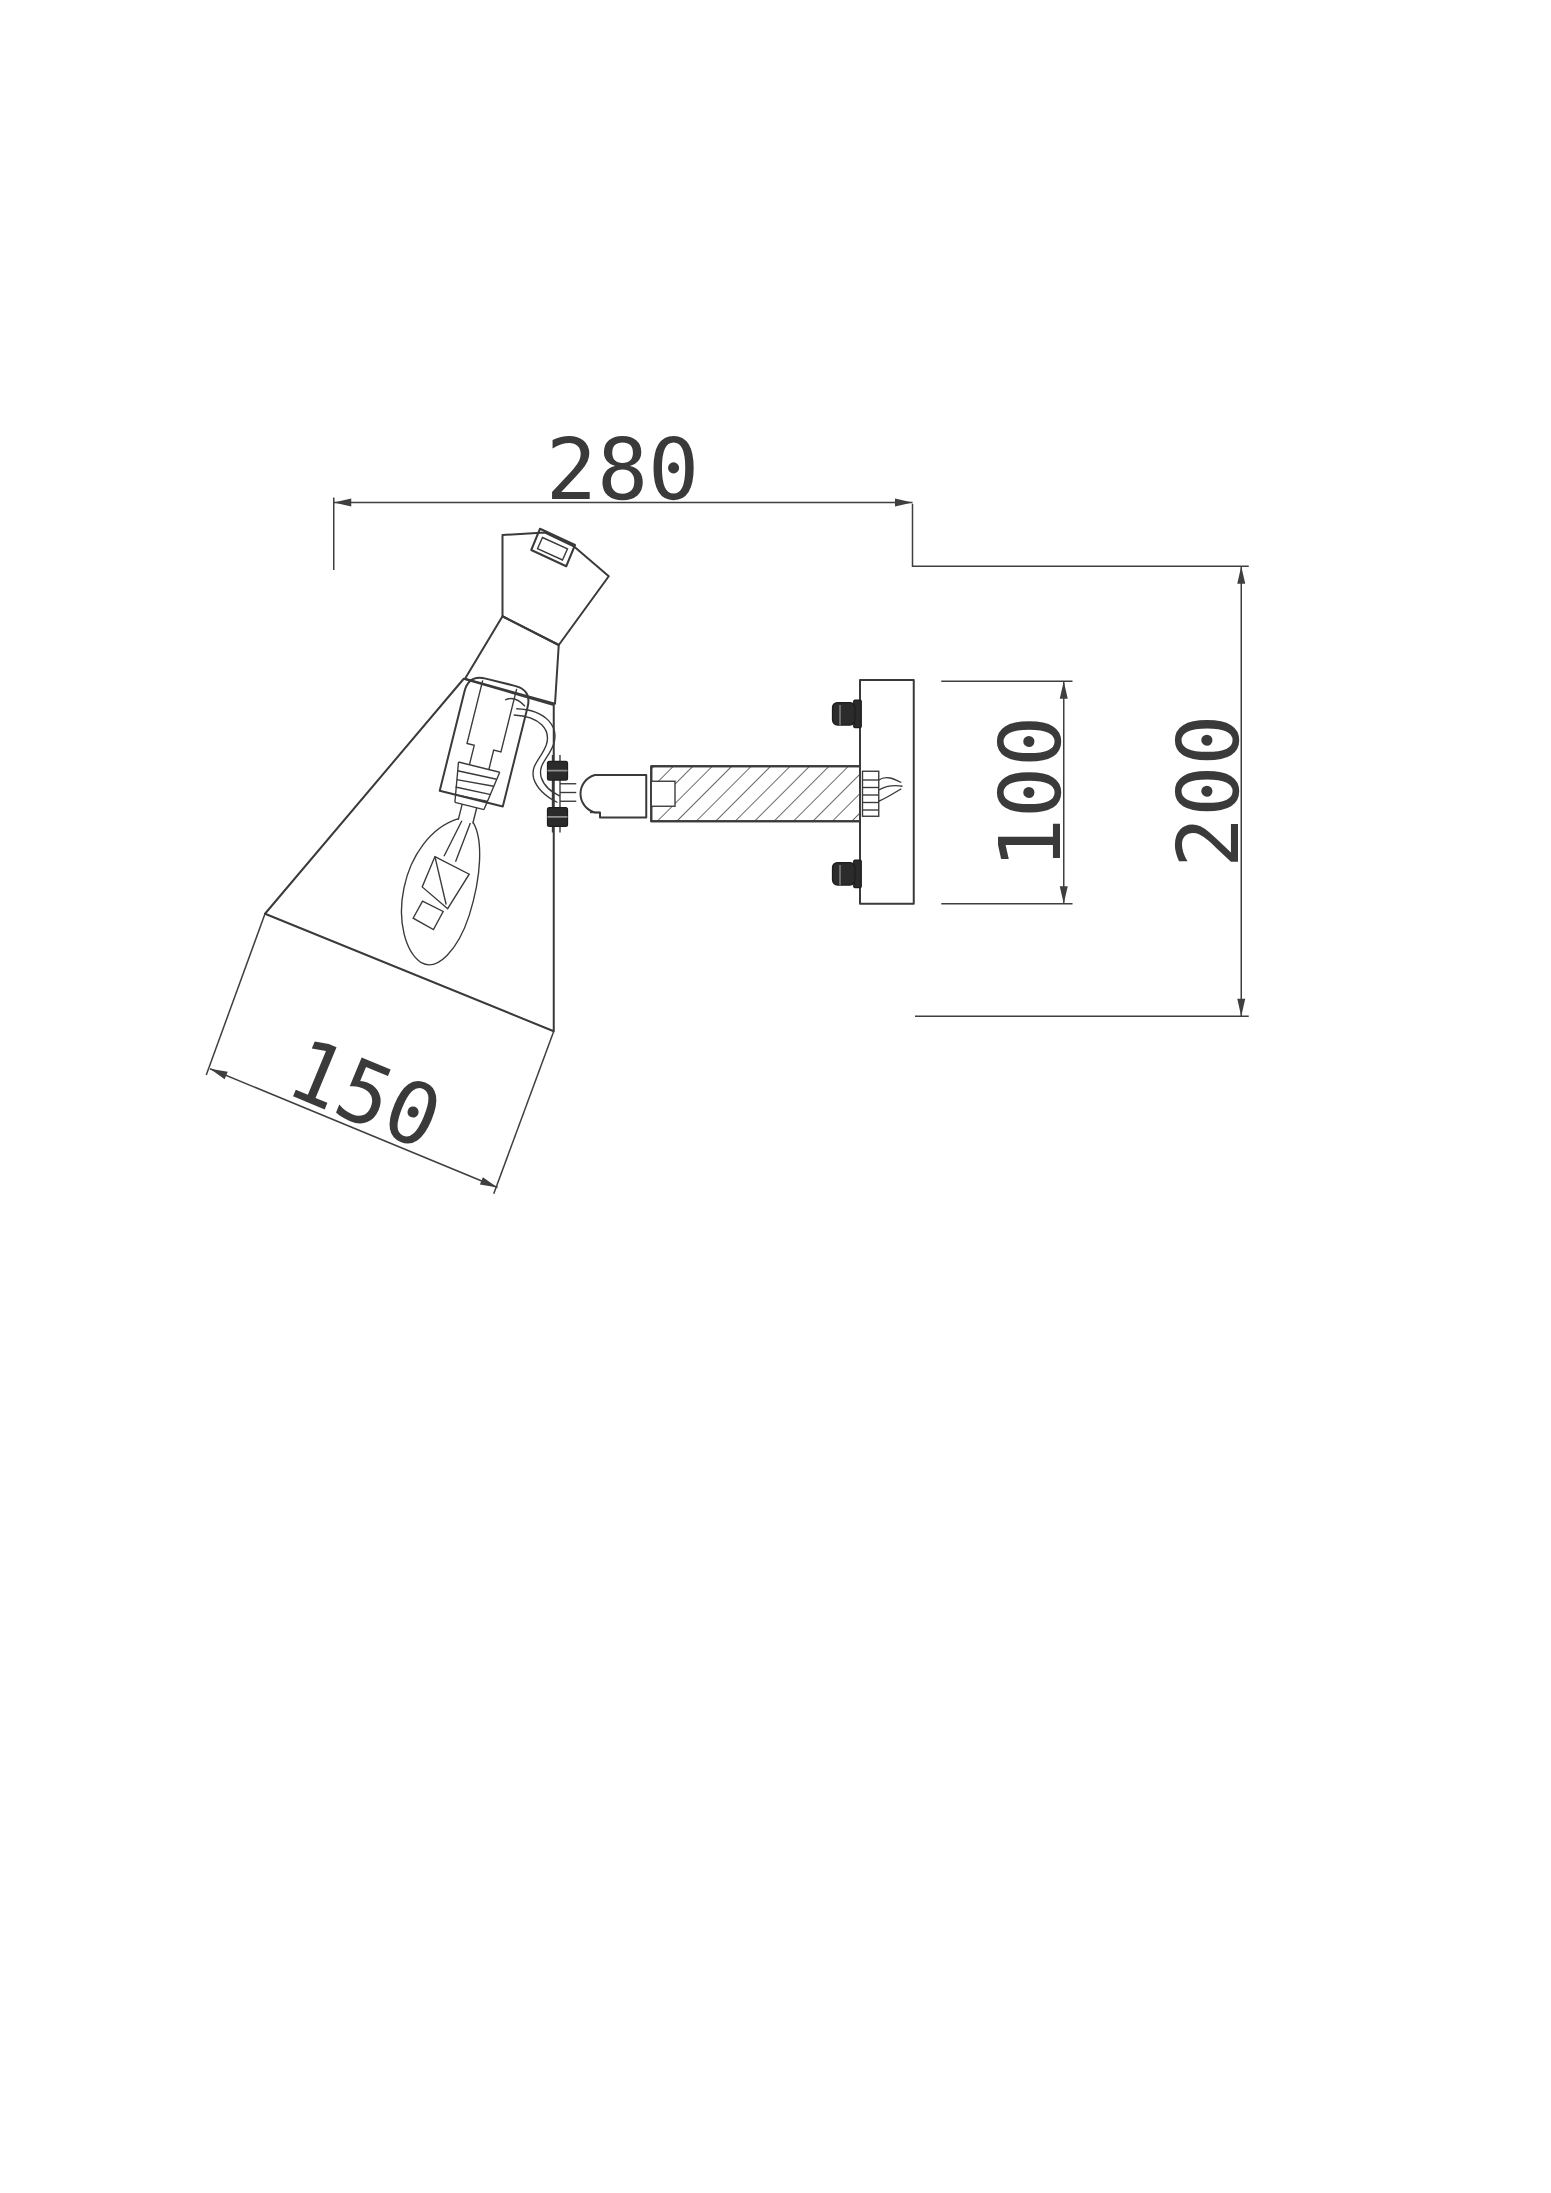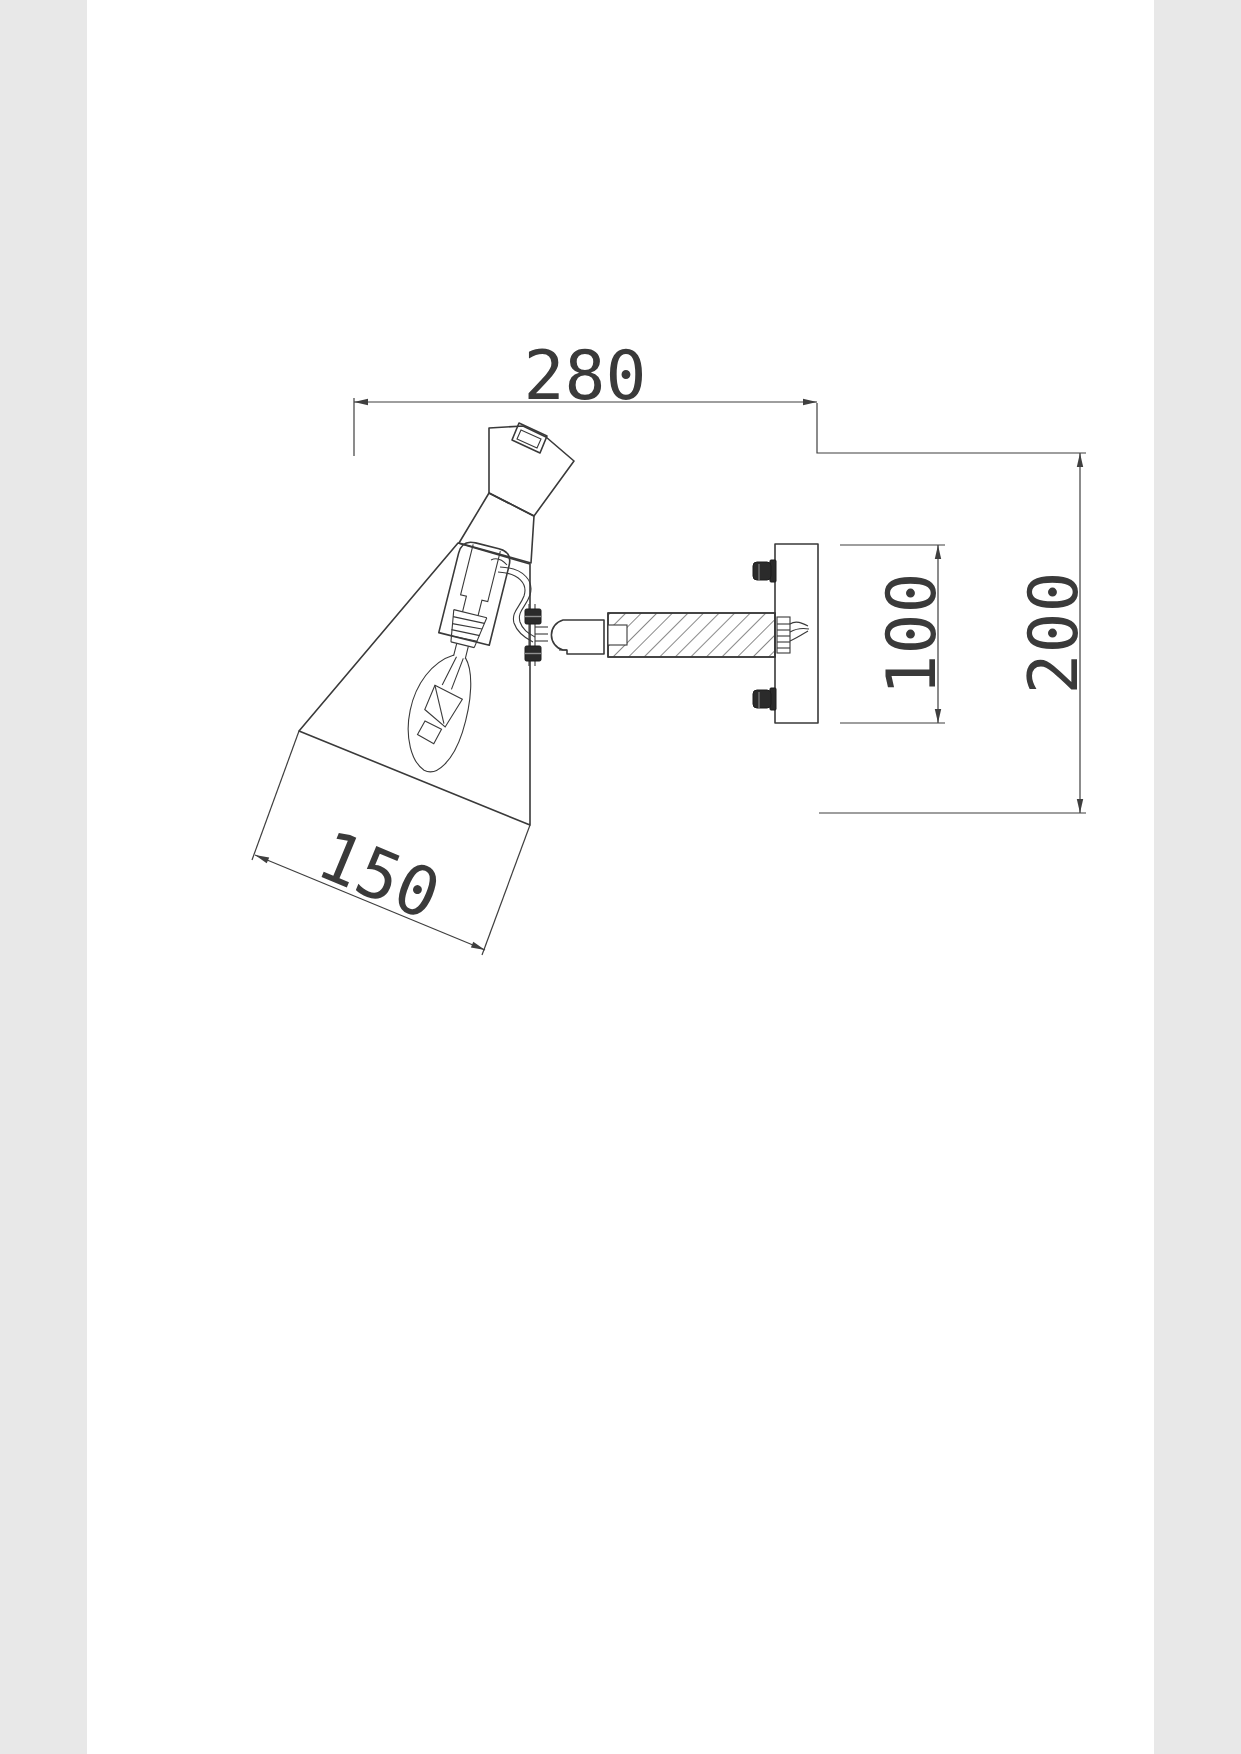--- a/index.html
+++ b/index.html
@@ -5,7 +5,7 @@
   html,body{margin:0;padding:0;background:#e8e8e8;}
   .sheet{
     position:relative;
-    width:1067px;height:1754px;
+    width:1241px;height:1754px;
     background:#ffffff;
     margin:0 auto;
     overflow:hidden;

